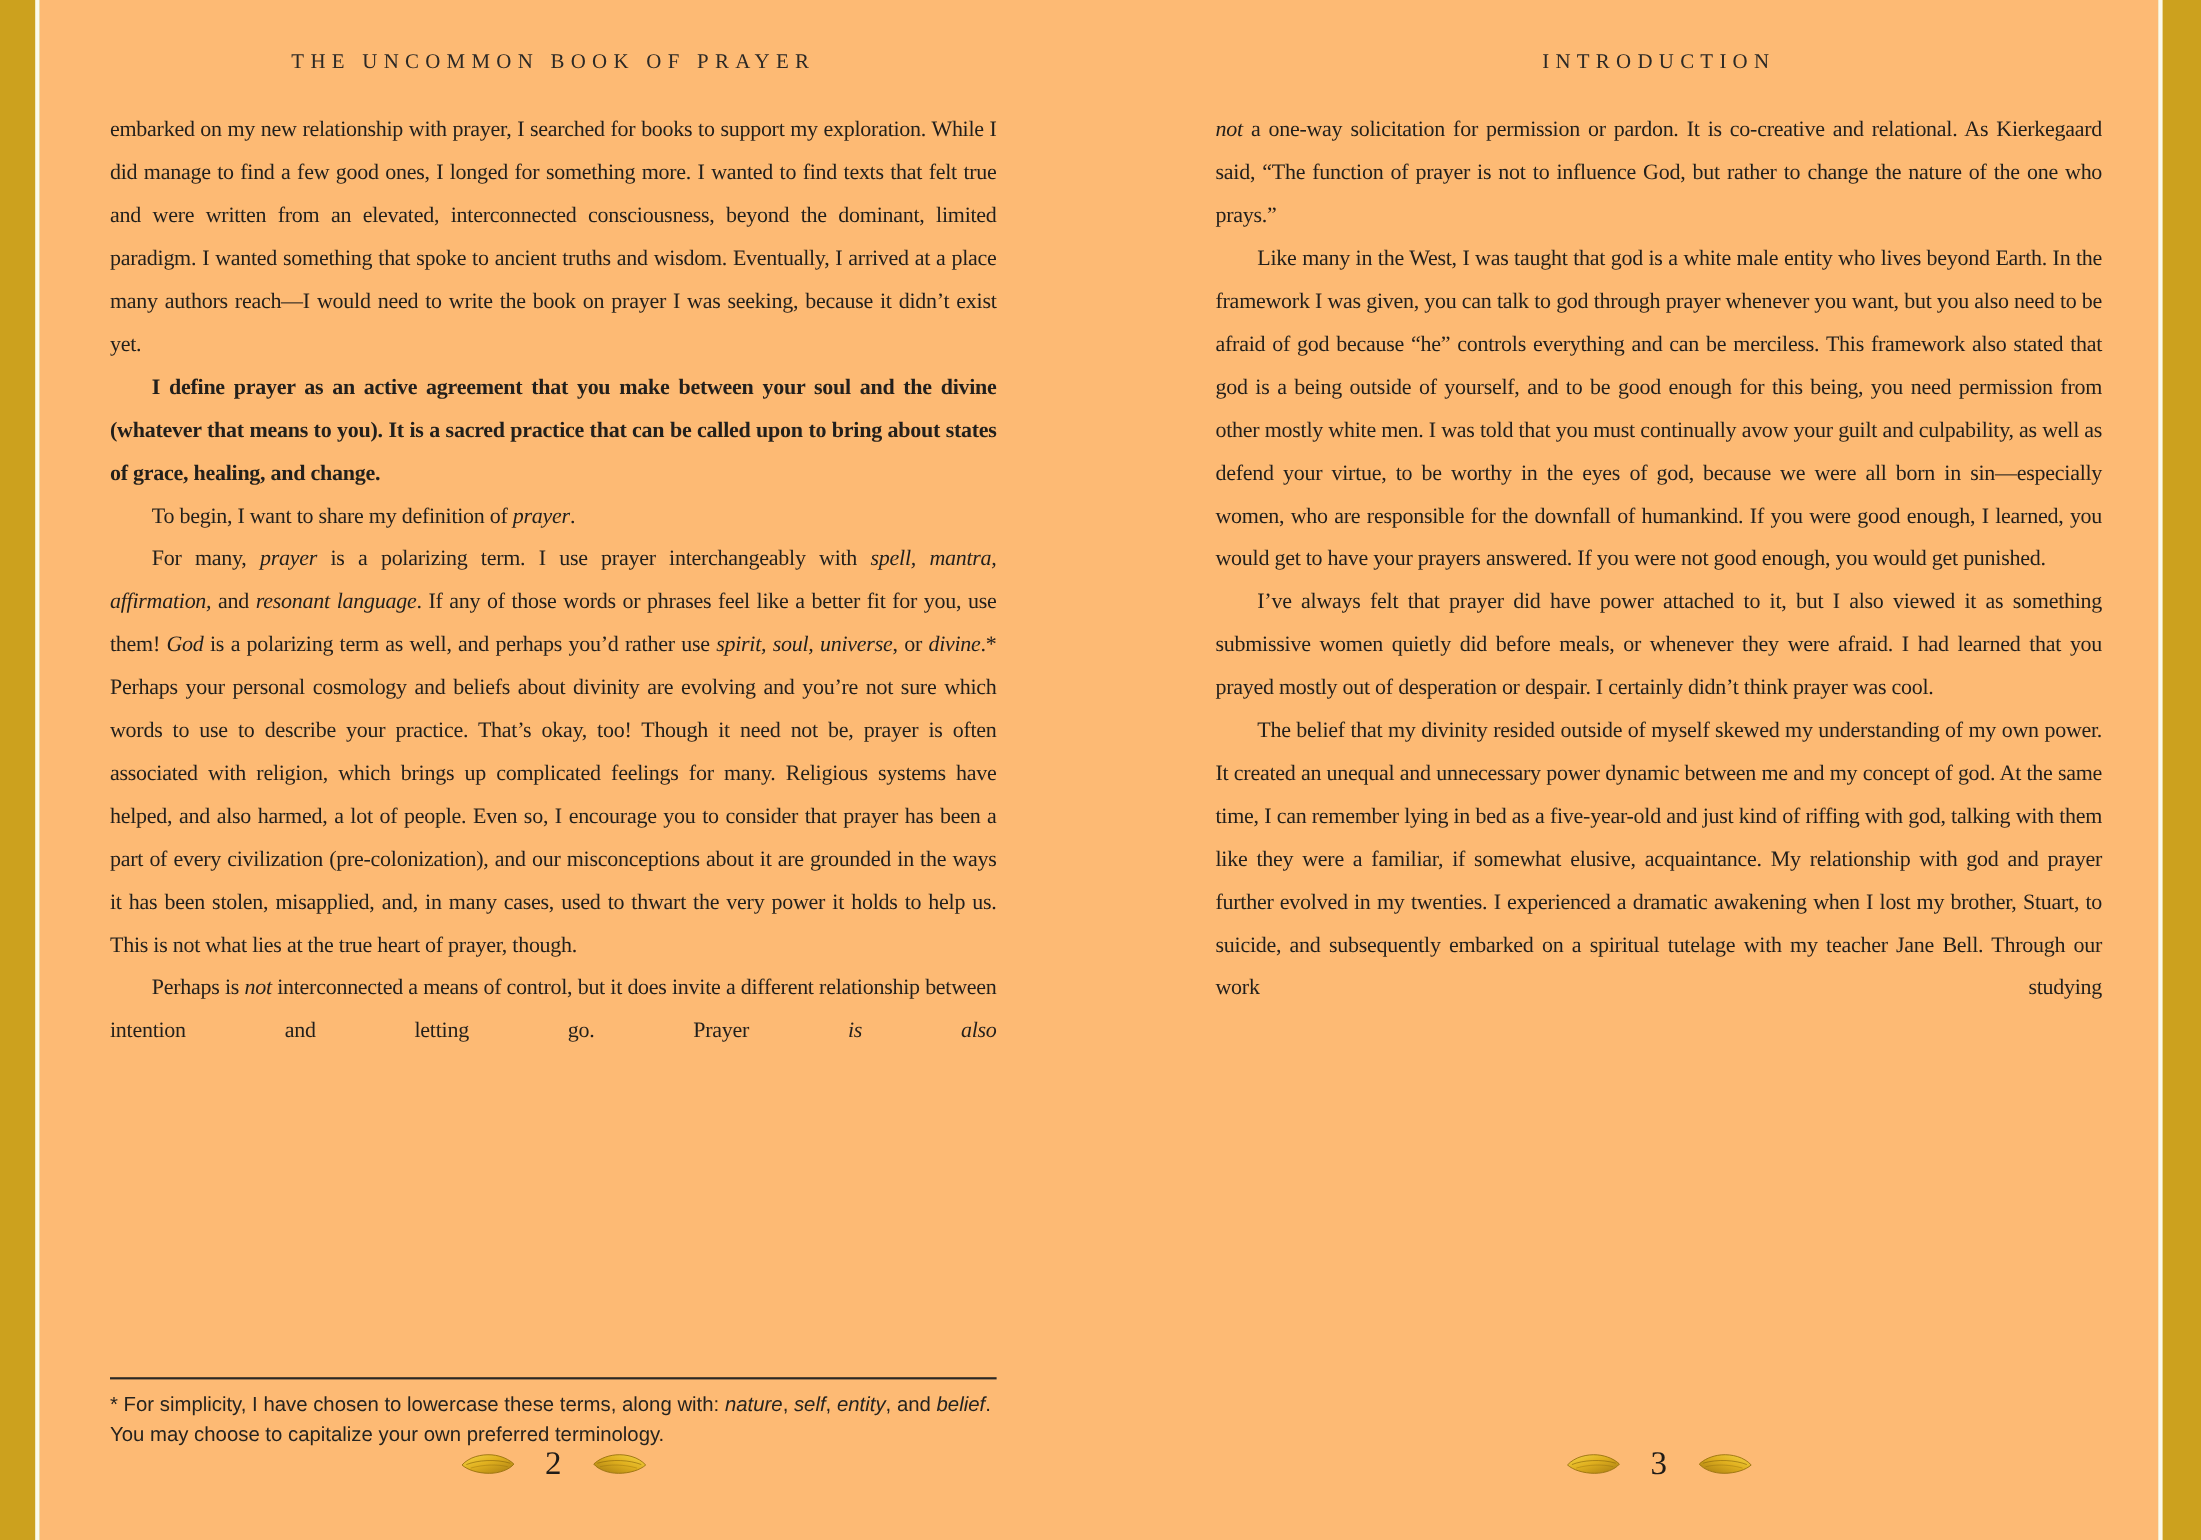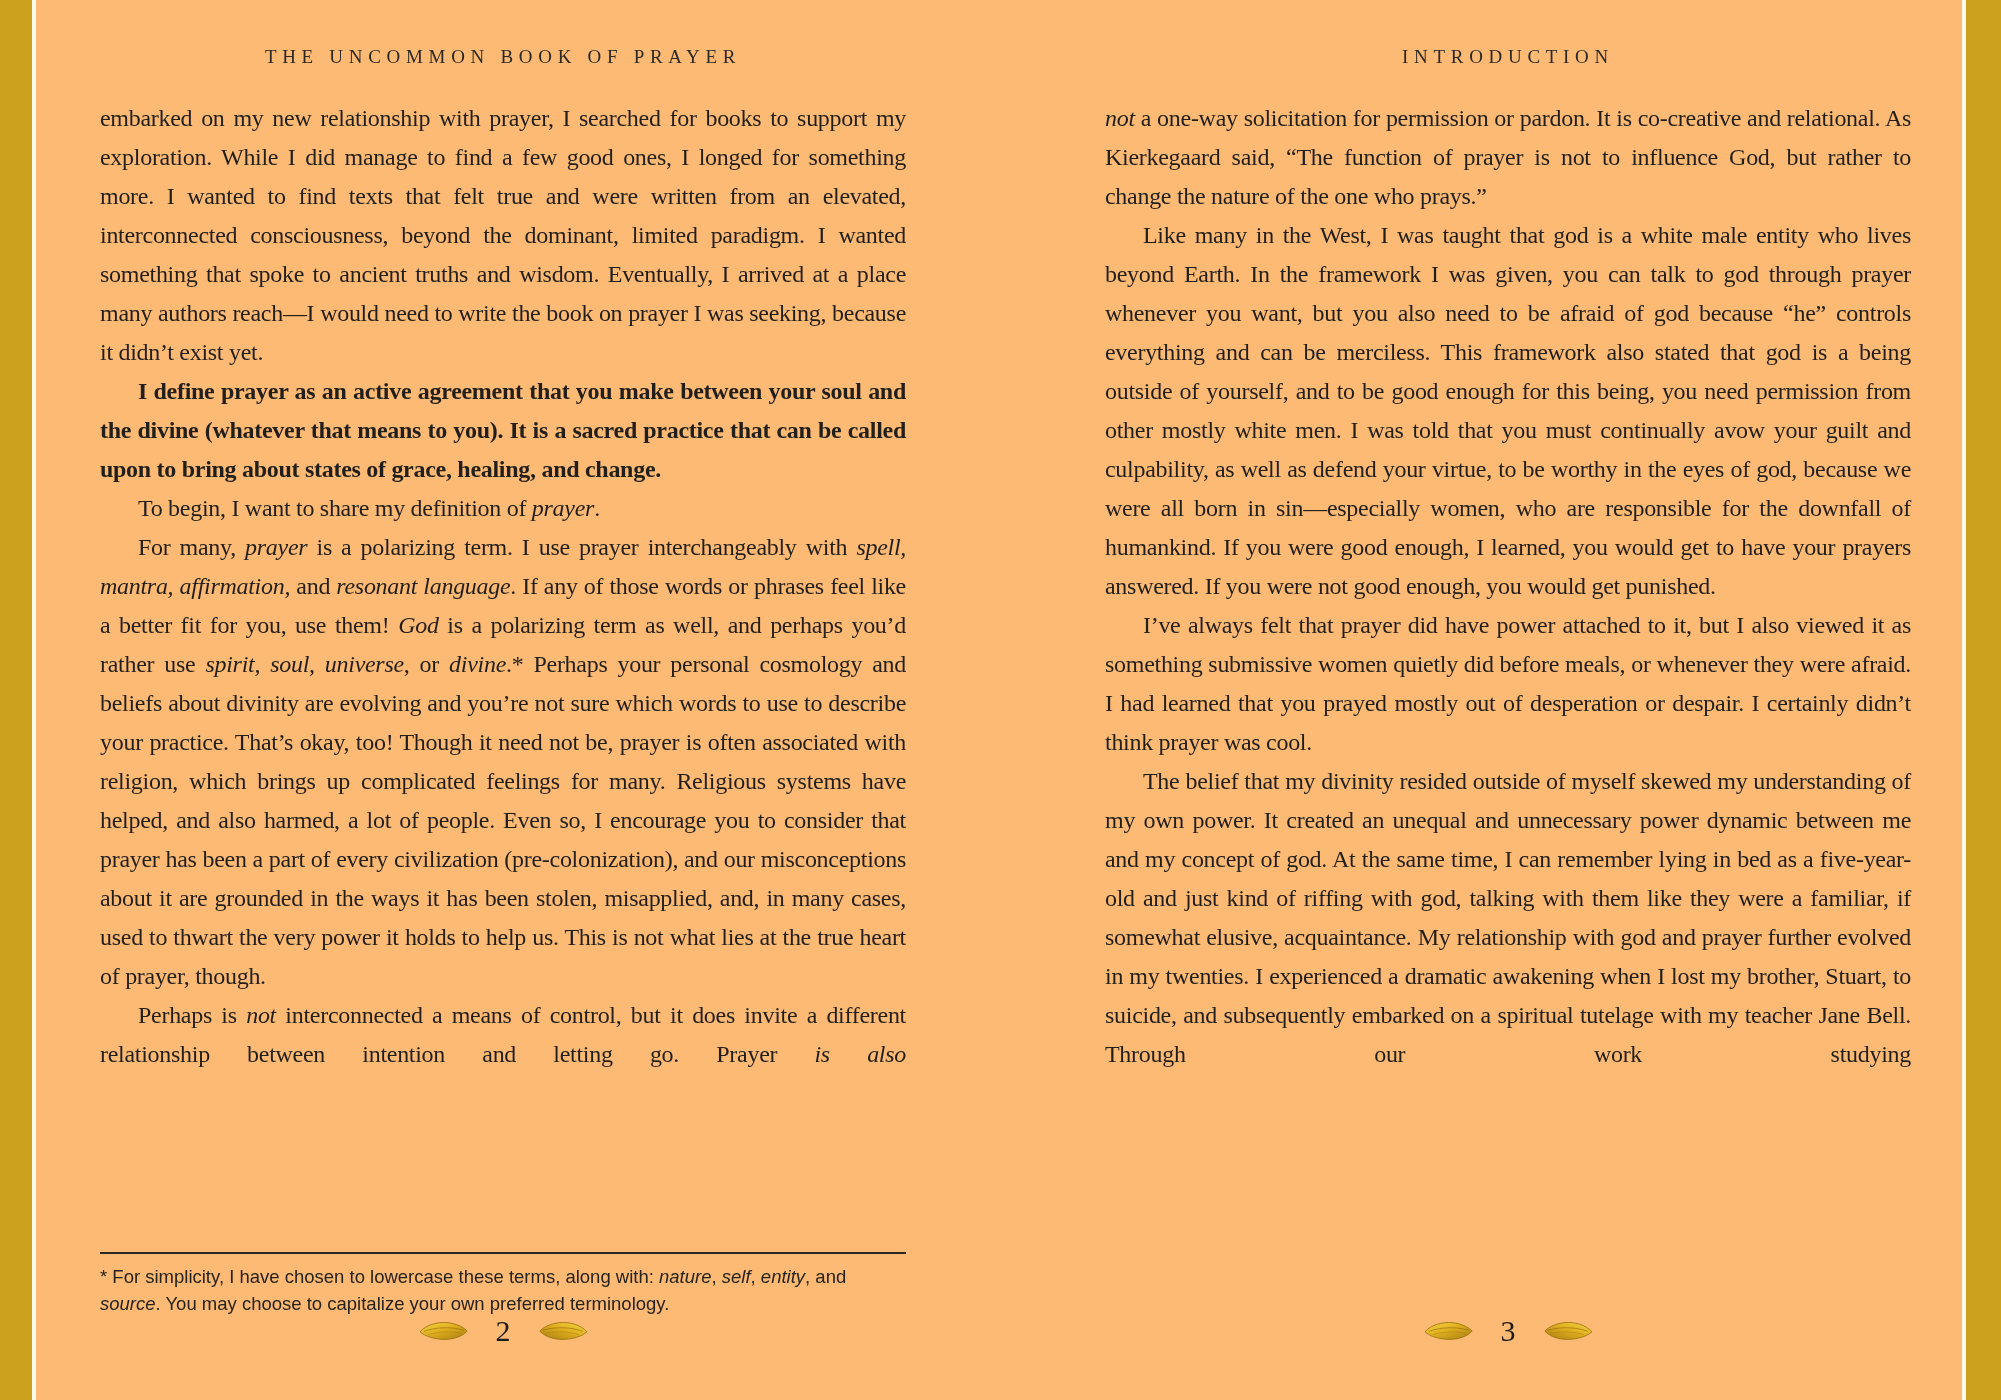--- a/index.html
+++ b/index.html
@@ -25,7 +25,7 @@
 
   .body {
     position:absolute; top:99px; left:0; right:0;
-    font-size:24px; line-height:39px; letter-spacing:-0.012em;
+    font-size:20px; line-height:39px; letter-spacing:-0.012em;
     text-align:justify; color:#221F1B;
   }
   .para { margin:0; padding:0; }

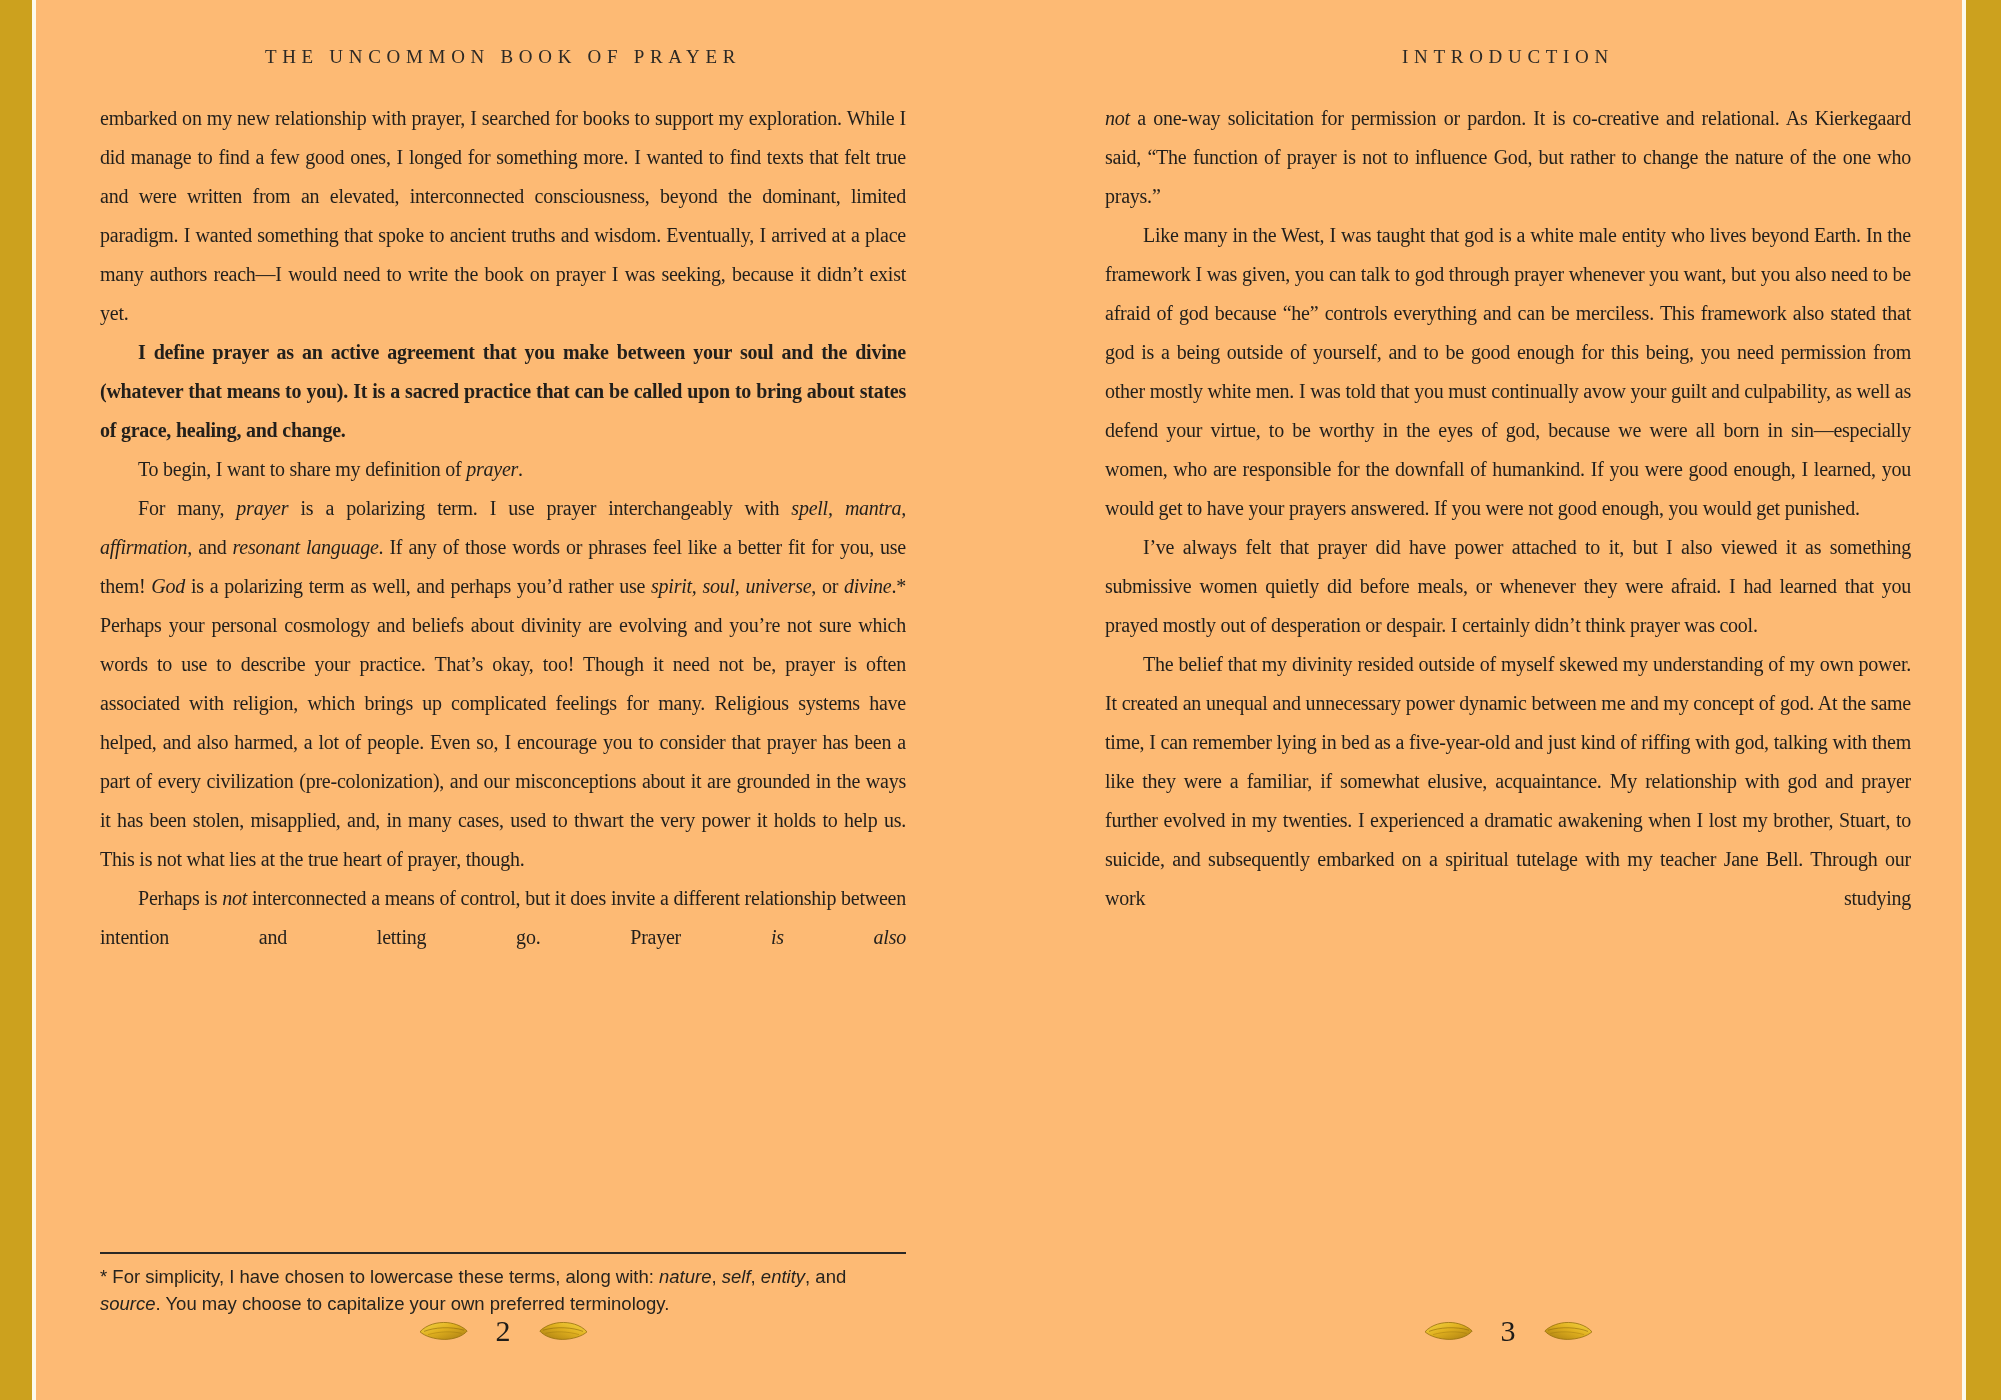--- a/index.html
+++ b/index.html
@@ -80,7 +80,7 @@
         <p class="para indent flush-last"><span>Perhaps is </span><span class="italic">not</span><span> interconnected a means of control, but it does invite a different relationship between intention and letting go. Prayer </span><span class="italic">is also</span></p>
       </div>
     <div class="footnote-rule"></div>
-    <div class="footnote"><span>*  For simplicity, I have chosen to lowercase these terms, along with: </span><span class="italic">nature</span><span>, </span><span class="italic">self</span><span>, </span><span class="italic">entity</span><span>, and </span><span class="italic">source</span><span>. You may choose to capitalize your own preferred terminology.</span></div>
+    <div class="footnote"><span>*  For simplicity, I have chosen to lowercase these terms, along with: </span><span class="italic">nature</span><span>, </span><span class="italic">self</span><span>, </span><span class="italic">entity</span><span>, and </span><span class="italic">belief</span><span>. You may choose to capitalize your own preferred terminology.</span></div>
     <footer class="folio">
       <span class="leaf">
         <svg width="52" height="24" viewBox="0 0 64 30">

